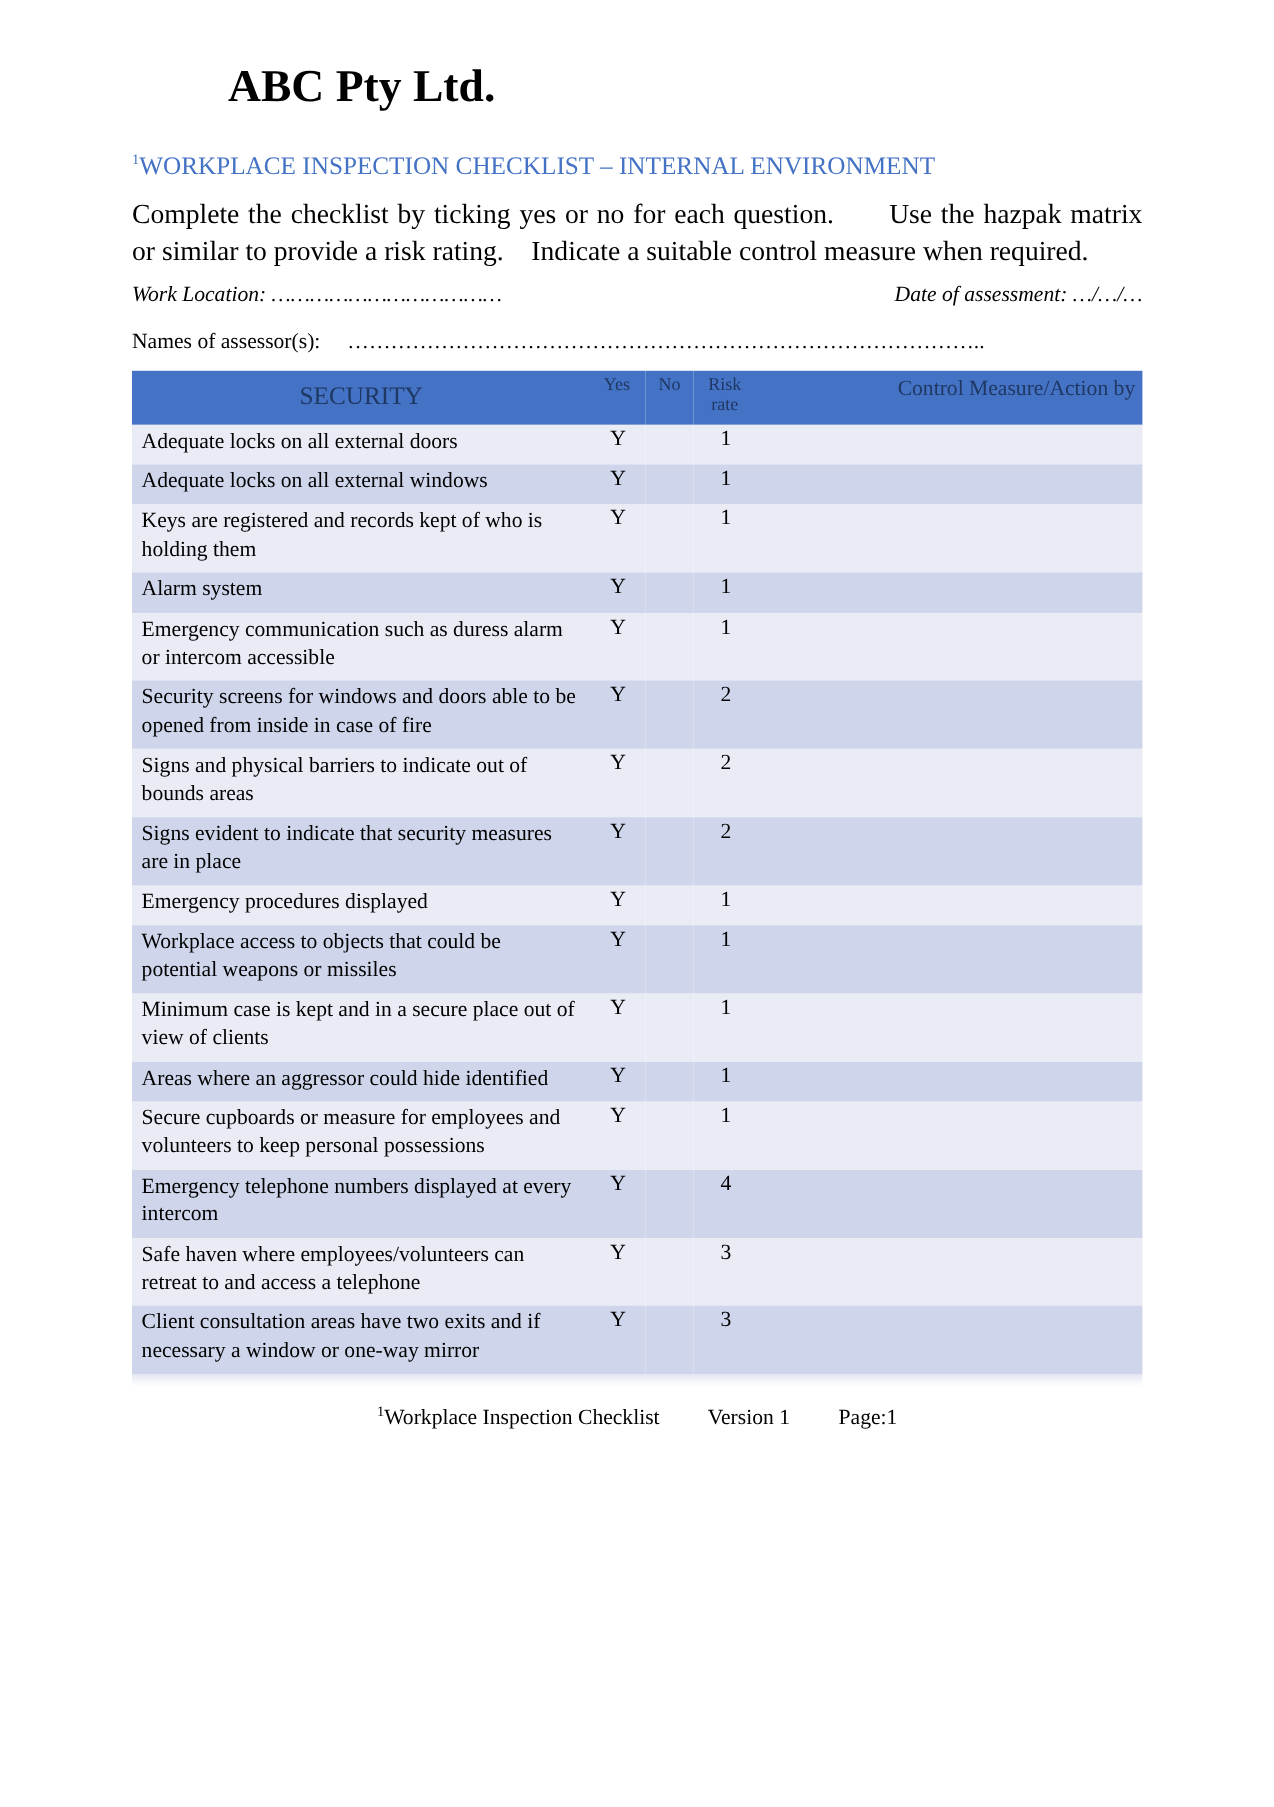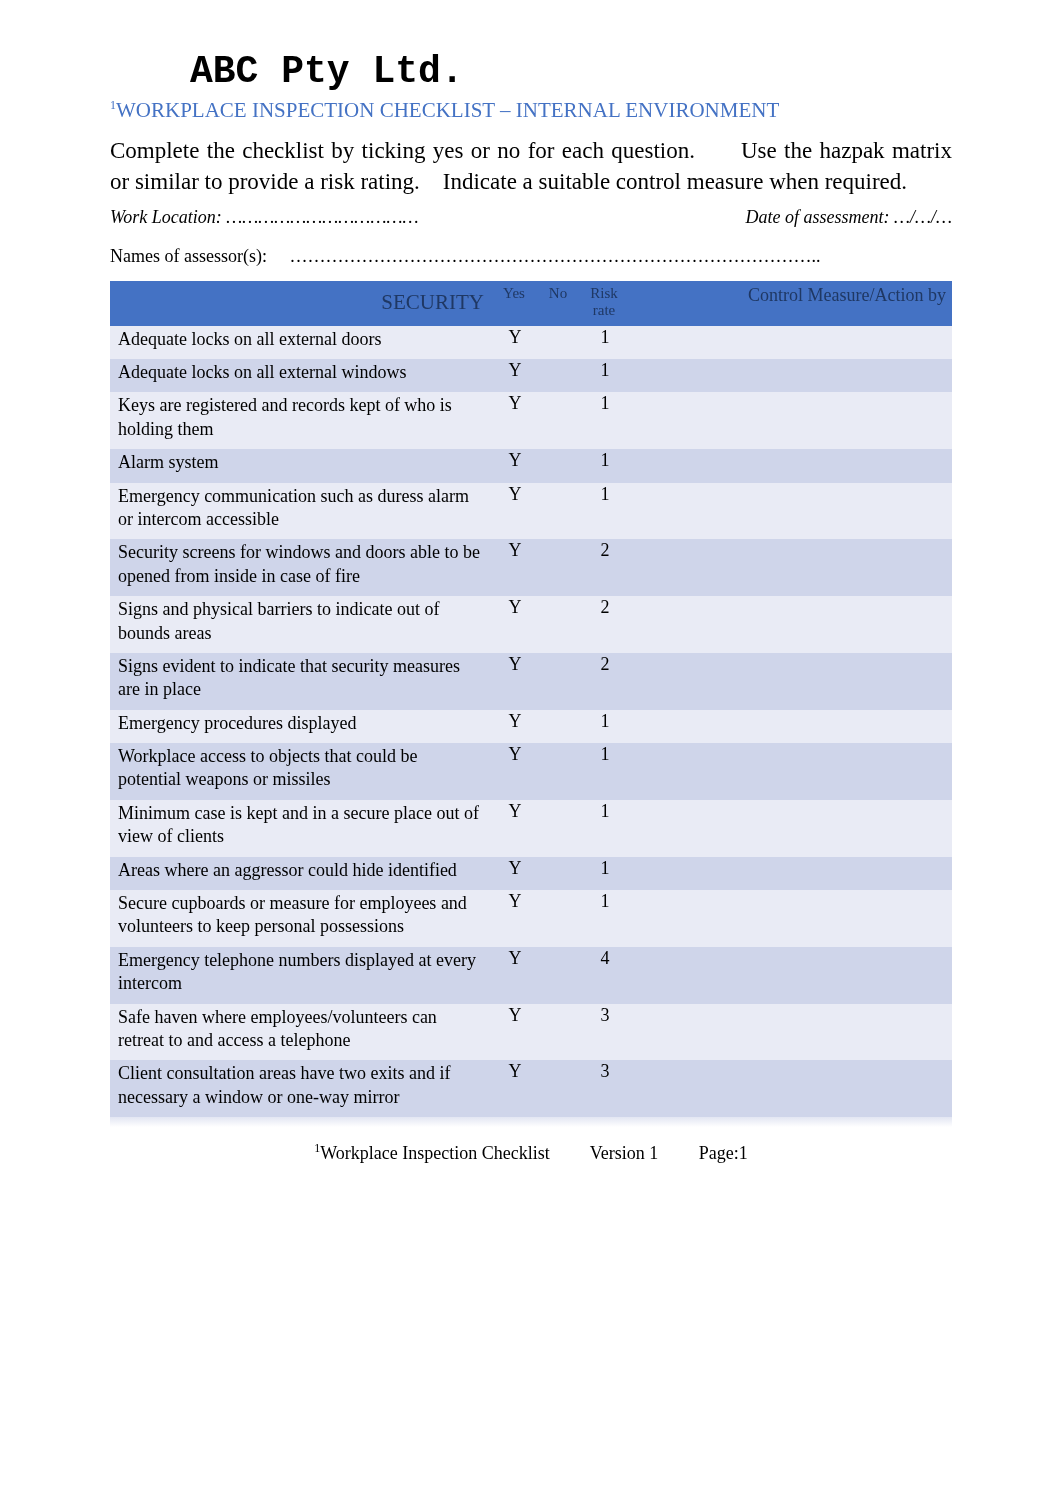--- a/index.html
+++ b/index.html
@@ -15,8 +15,8 @@
     }
     .company {
       font-size: 38px;
-      margin: 0 0 5px 80px;
-      font-family: Liberation Mono, monospace;
+      margin: 0 0 32px 80px;
+      font-family: Liberation Serif, serif;
     }
     .section-title {
       color: #4472C4;

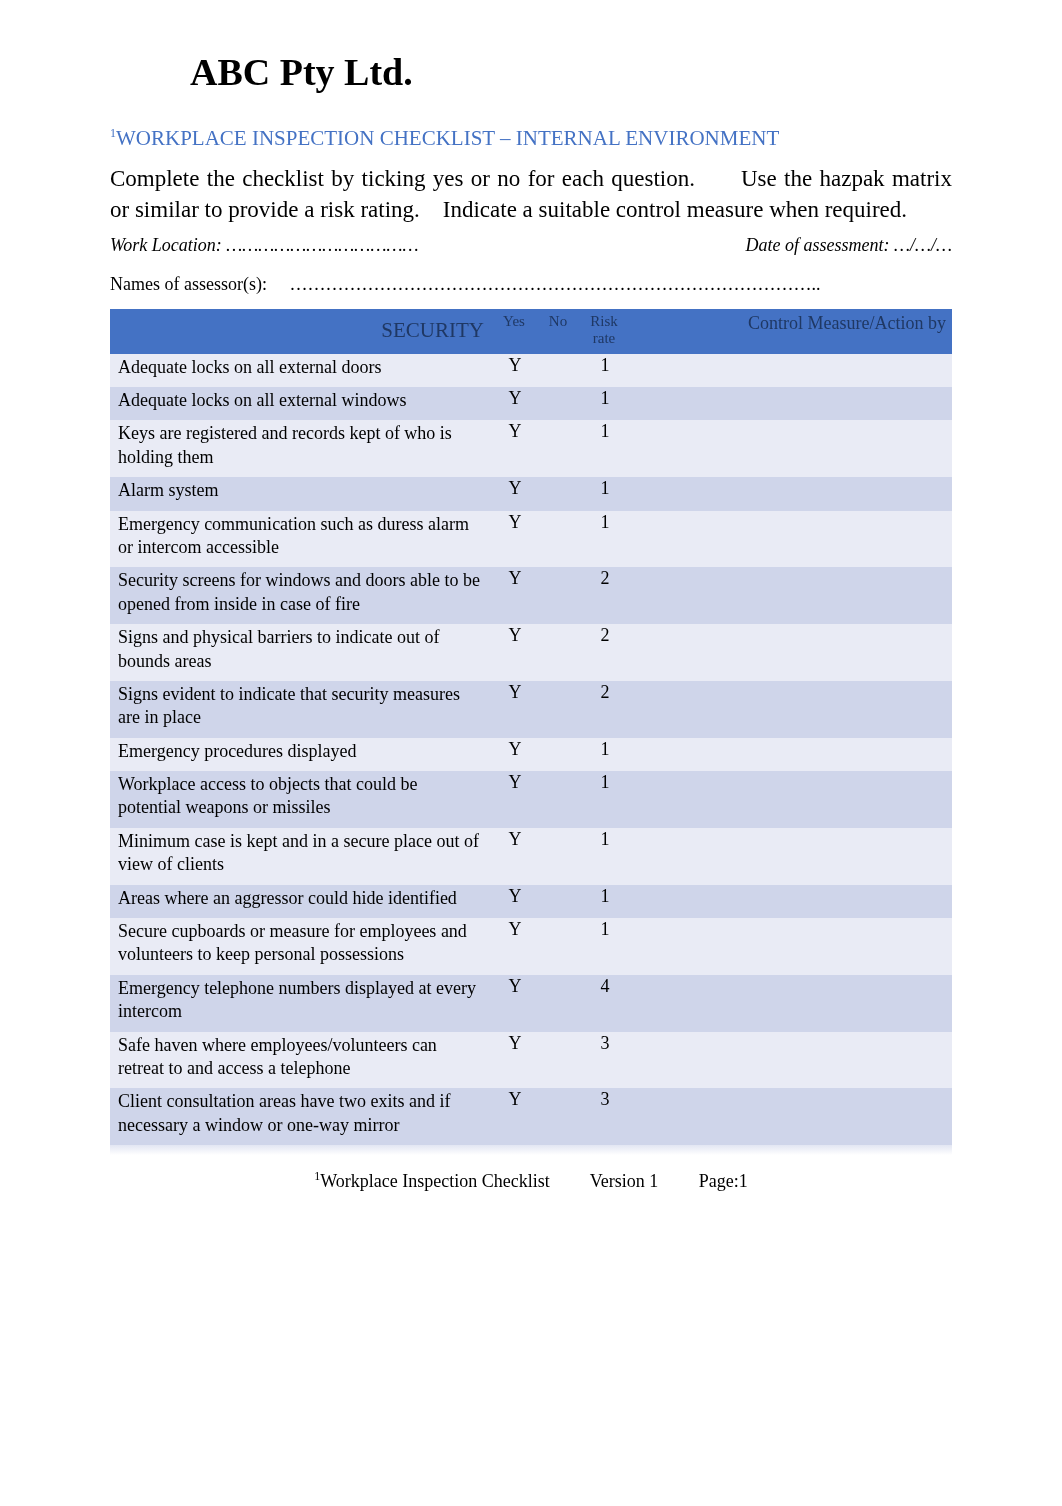--- a/index.html
+++ b/index.html
@@ -58,7 +58,7 @@
       background: #4472C4;
       color: #1F3864;
       font-weight: normal;
-      text-align: right;
+      text-align: center;
       padding: 4px 6px 6px 6px;
       vertical-align: top;
       font-size: 17px;

